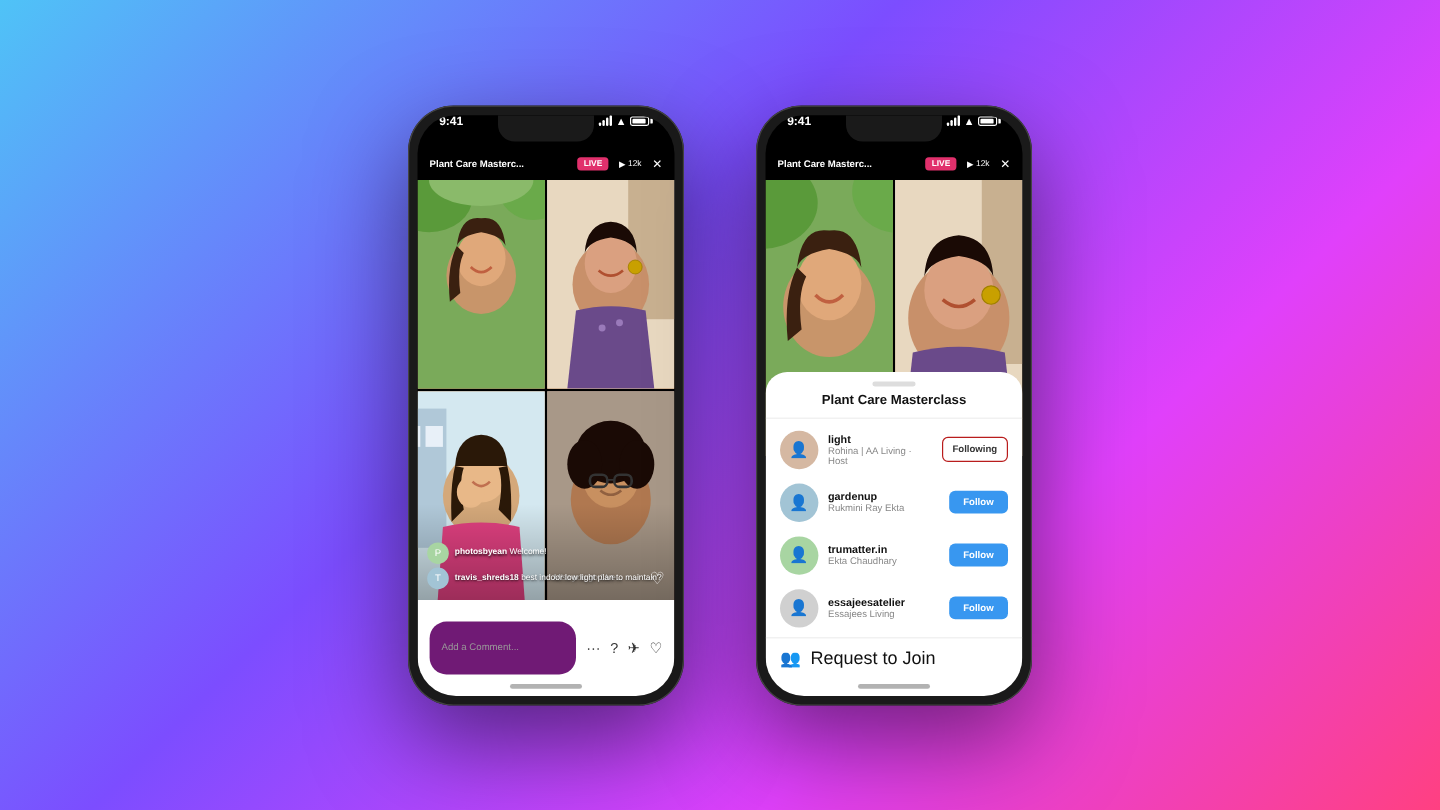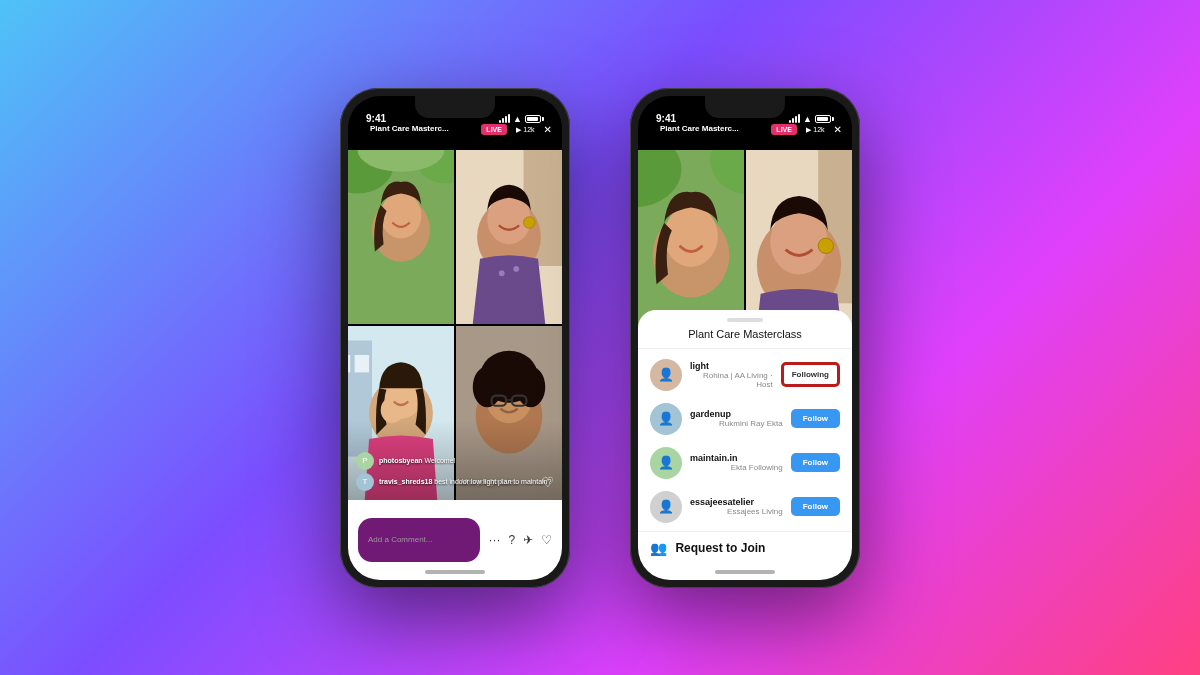--- a/index.html
+++ b/index.html
@@ -55,7 +55,7 @@
       right: 0;
       height: 28px;
       display: flex;
-      align-items: flex-end;
+      align-items: flex-start;
       justify-content: space-between;
       padding: 0 18px;
       z-index: 15;

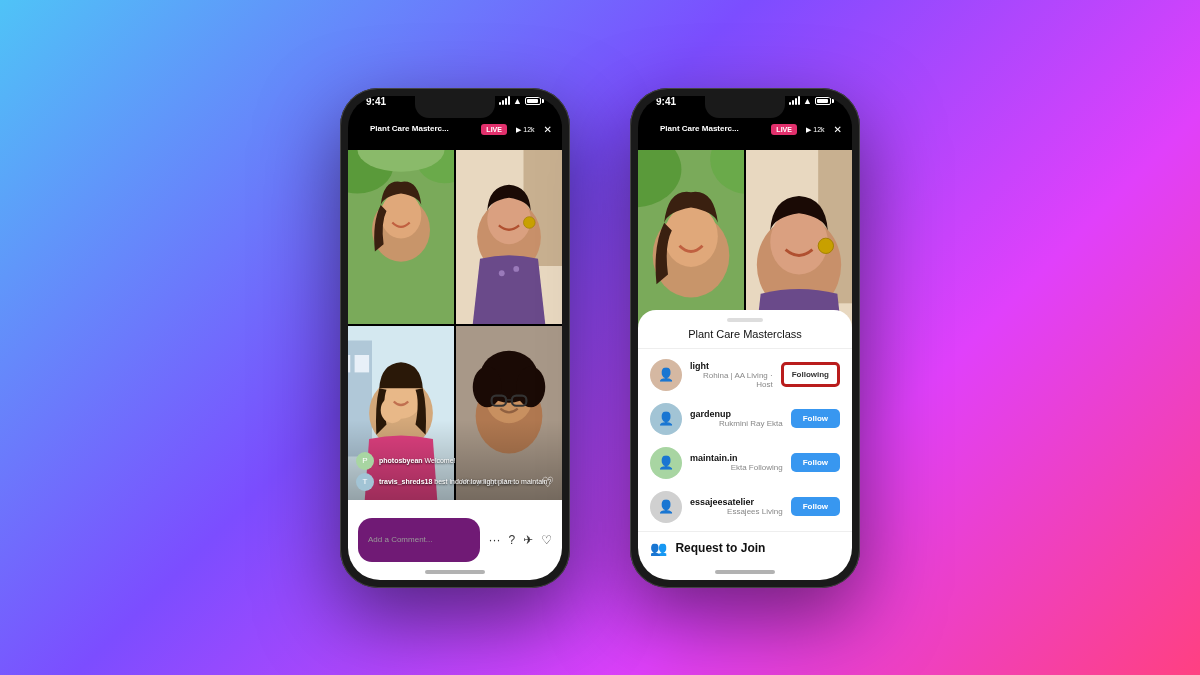--- a/index.html
+++ b/index.html
@@ -70,12 +70,12 @@
     .live-header {
       position: absolute;
       top: 28px;
-      left: 12px;
+      left: 0;
       right: 0;
       height: 26px;
       background: rgba(0,0,0,0.7);
       display: flex;
-      align-items: flex-start;
+      align-items: center;
       padding: 0 10px;
       z-index: 15;
       gap: 4px;

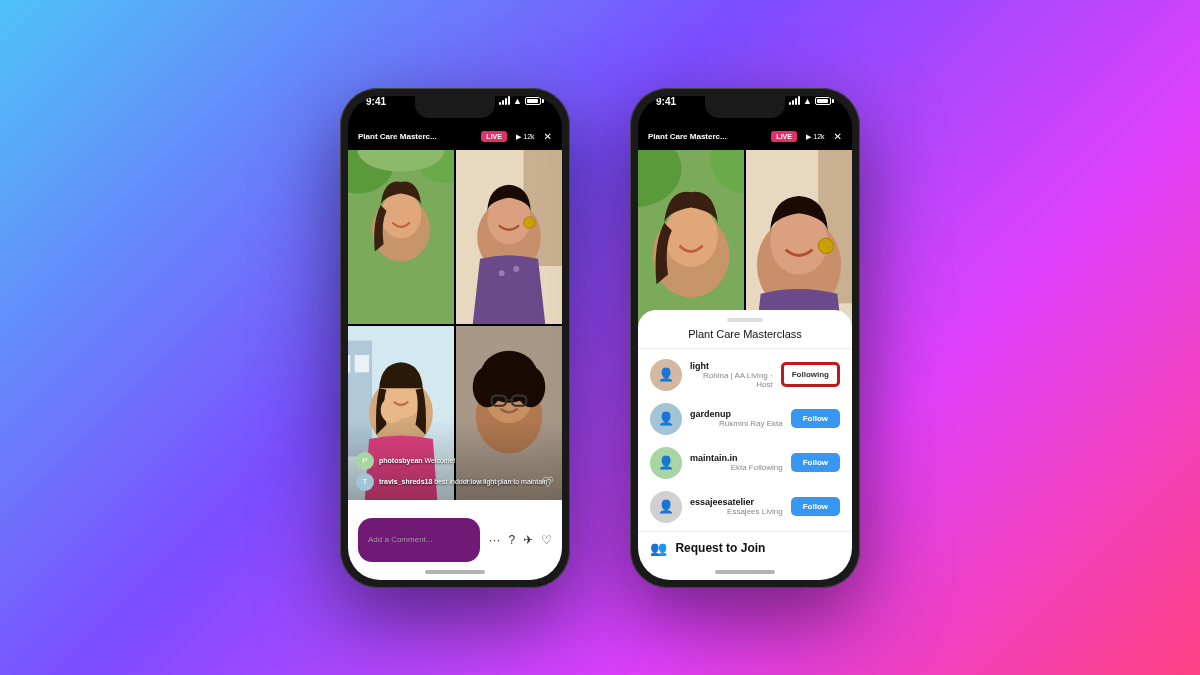--- a/index.html
+++ b/index.html
@@ -260,7 +260,7 @@
     .modal-title {
       text-align: center;
       font-size: 11px;
-      font-weight: 400;
+      font-weight: 700;
       color: #111;
       margin-bottom: 8px;
     }

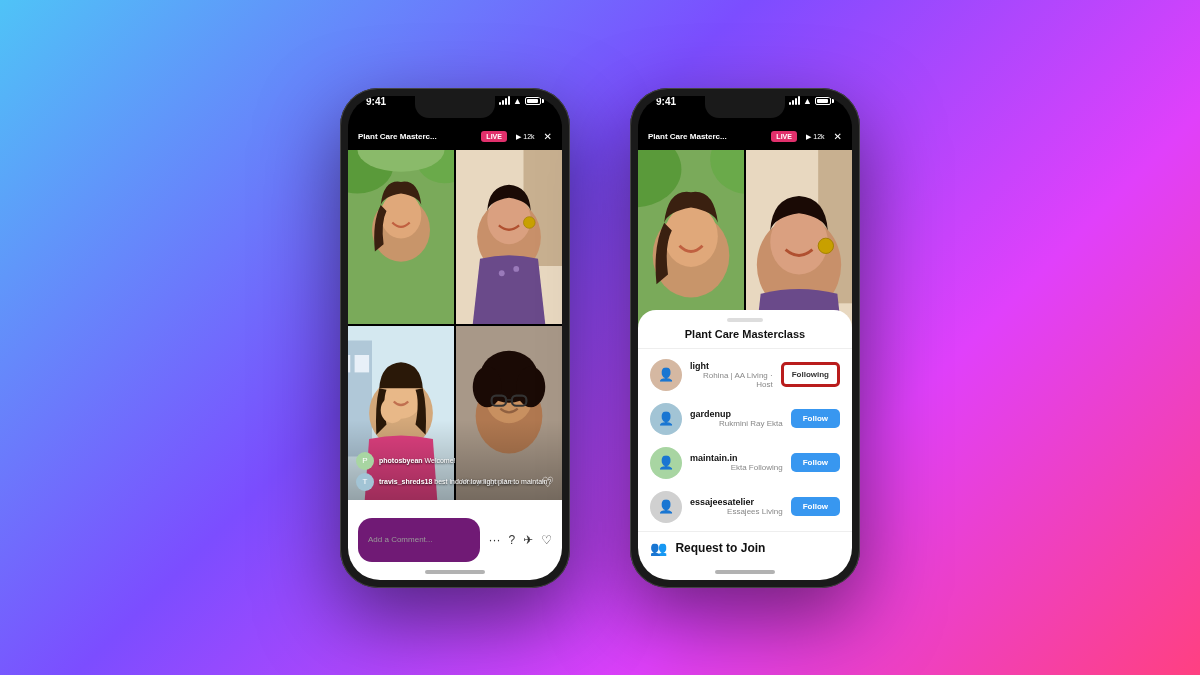--- a/index.html
+++ b/index.html
@@ -300,7 +300,6 @@
     .user-sub {
       font-size: 8px;
       color: #888;
-      text-align: right;
     }
     .follow-btn {
       background: #3897f0;

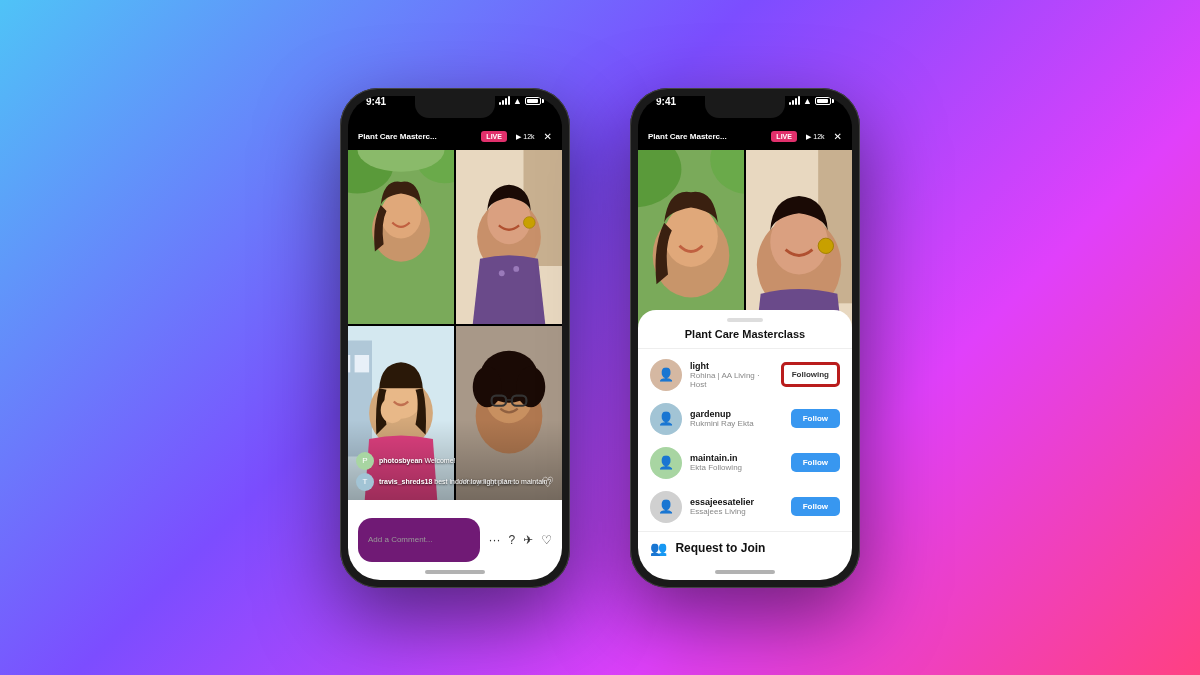--- a/index.html
+++ b/index.html
@@ -314,7 +314,7 @@
     .following-btn {
       background: transparent;
       color: #333;
-      border: 3px solid #b91c1c;
+      border: 1px solid #b91c1c;
       border-radius: 5px;
       font-size: 8px;
       font-weight: 700;

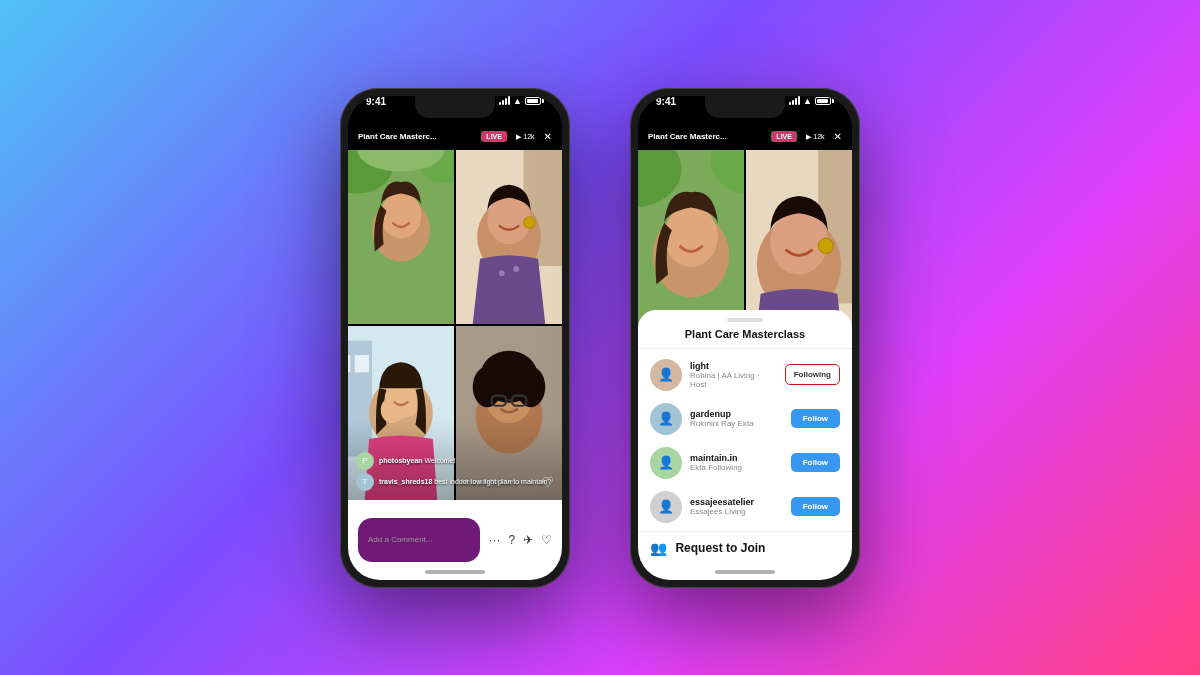--- a/index.html
+++ b/index.html
@@ -659,7 +659,7 @@
       <div class="user-row">
         <div class="user-avatar av-green">👤</div>
         <div class="user-info">
-          <div class="user-name">maintain.in</div>
+          <div class="user-name">trumatter.in</div>
           <div class="user-sub">Ekta Following</div>
         </div>
         <button class="follow-btn">Follow</button>

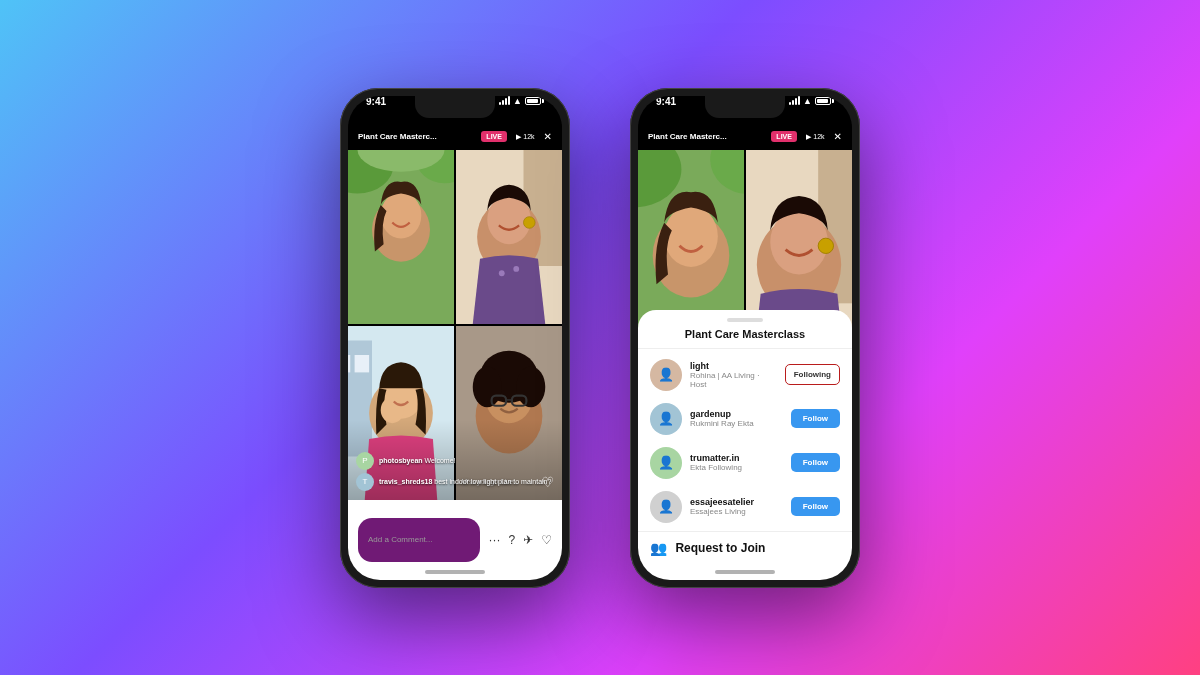--- a/index.html
+++ b/index.html
@@ -660,7 +660,7 @@
         <div class="user-avatar av-green">👤</div>
         <div class="user-info">
           <div class="user-name">trumatter.in</div>
-          <div class="user-sub">Ekta Following</div>
+          <div class="user-sub">Ekta Chaudhary</div>
         </div>
         <button class="follow-btn">Follow</button>
       </div>

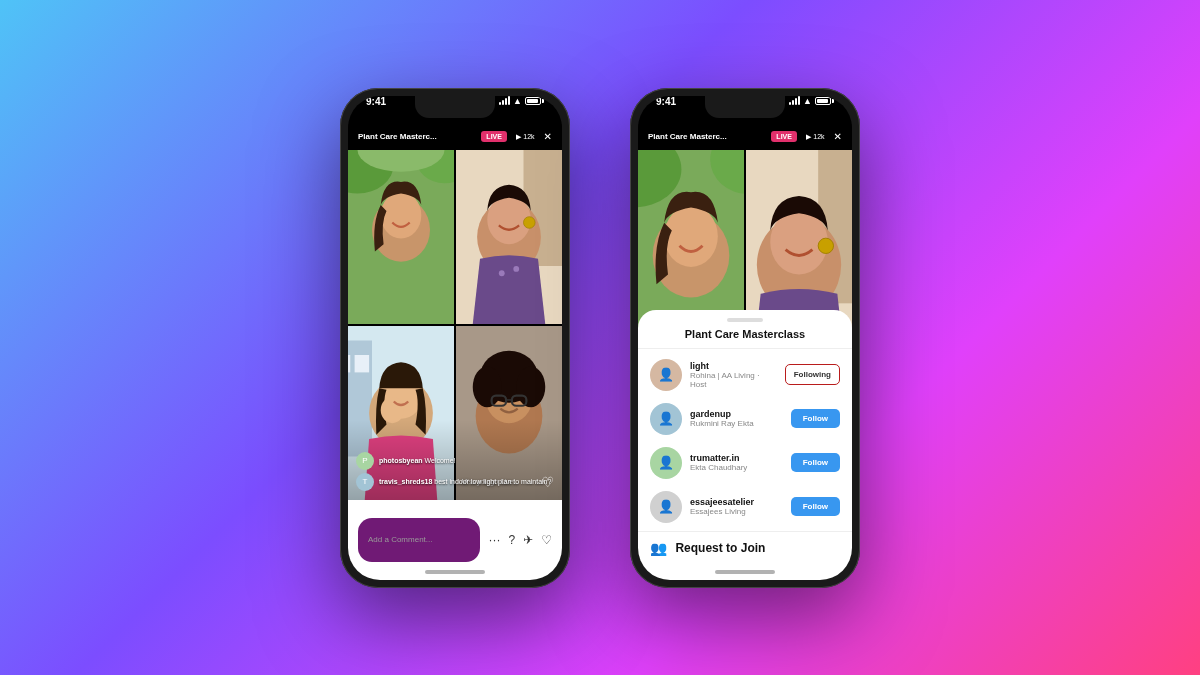--- a/index.html
+++ b/index.html
@@ -336,8 +336,8 @@
       color: #333;
     }
     .request-text {
-      font-size: 12px;
-      font-weight: 700;
+      font-size: 15px;
+      font-weight: 400;
       color: #111;
     }
 

